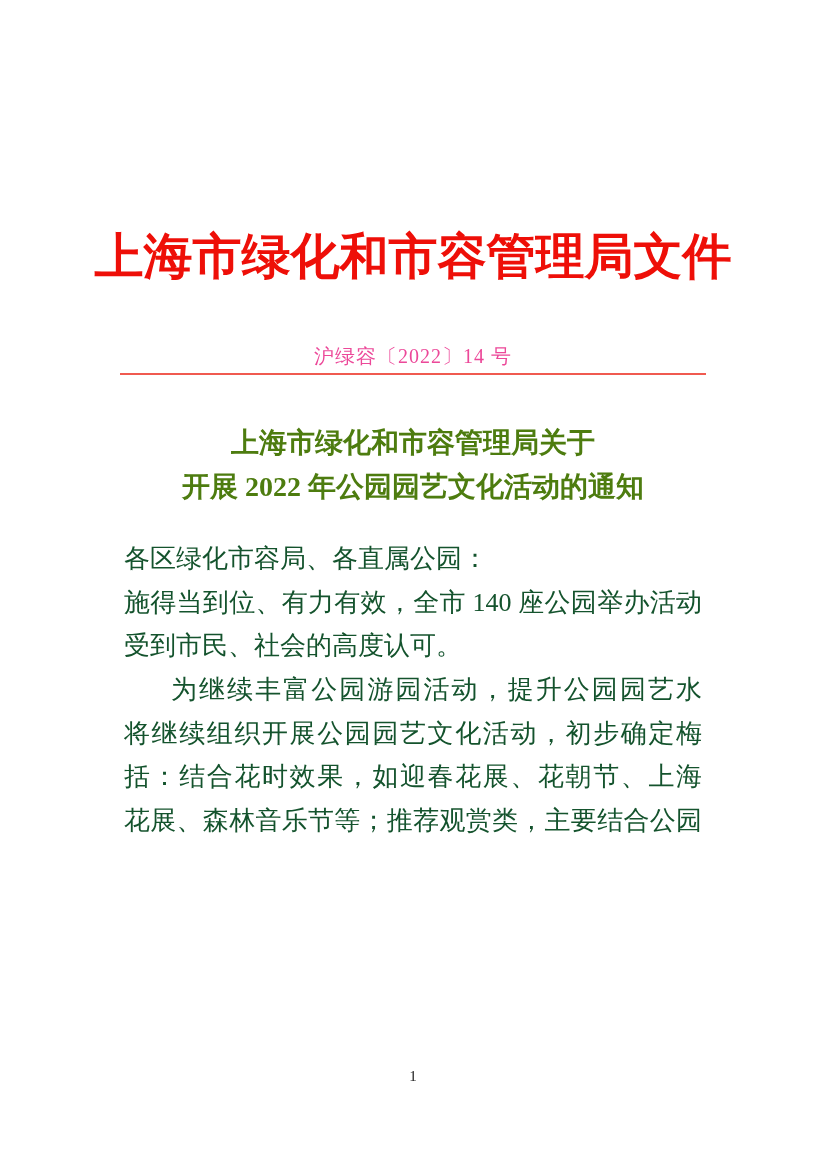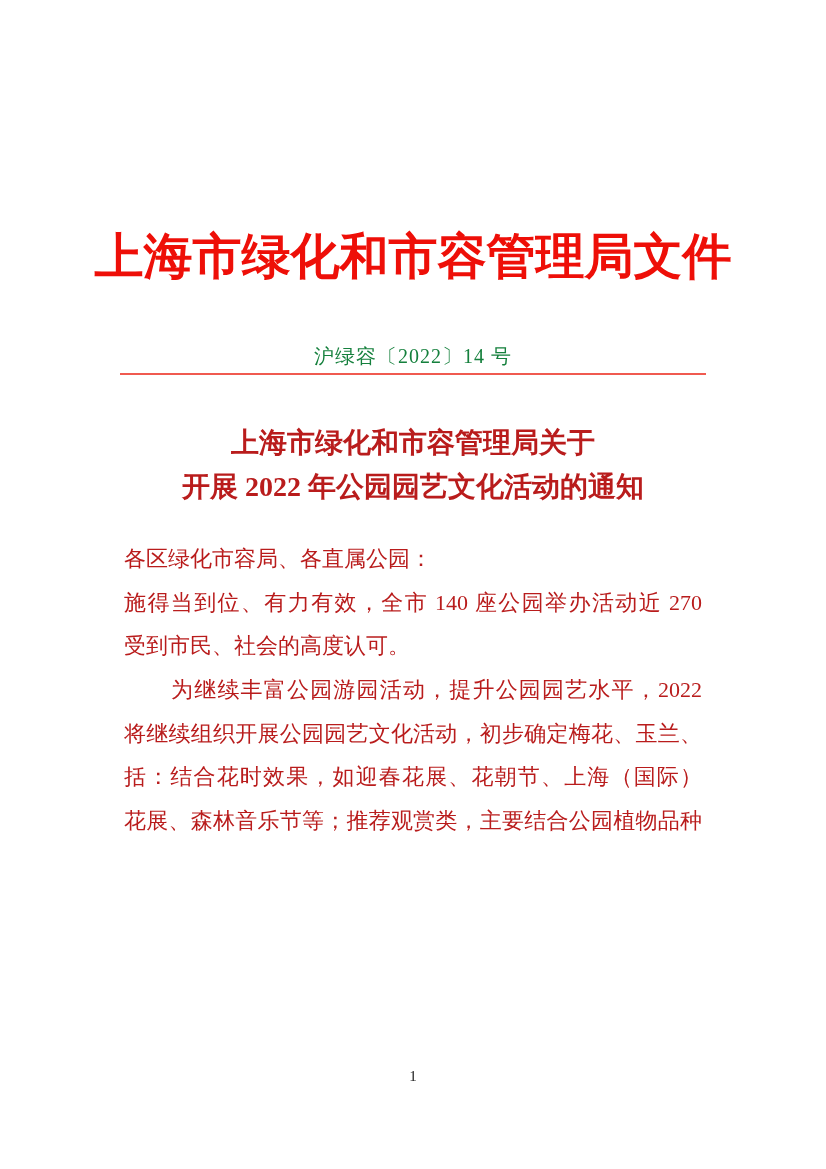--- a/index.html
+++ b/index.html
@@ -39,7 +39,7 @@
     text-align: center;
     font-size: 20px;
     line-height: 28px;
-    color: #15803d;
+    color: #ec4899;
     letter-spacing: 1px;
   }
   .red-rule {

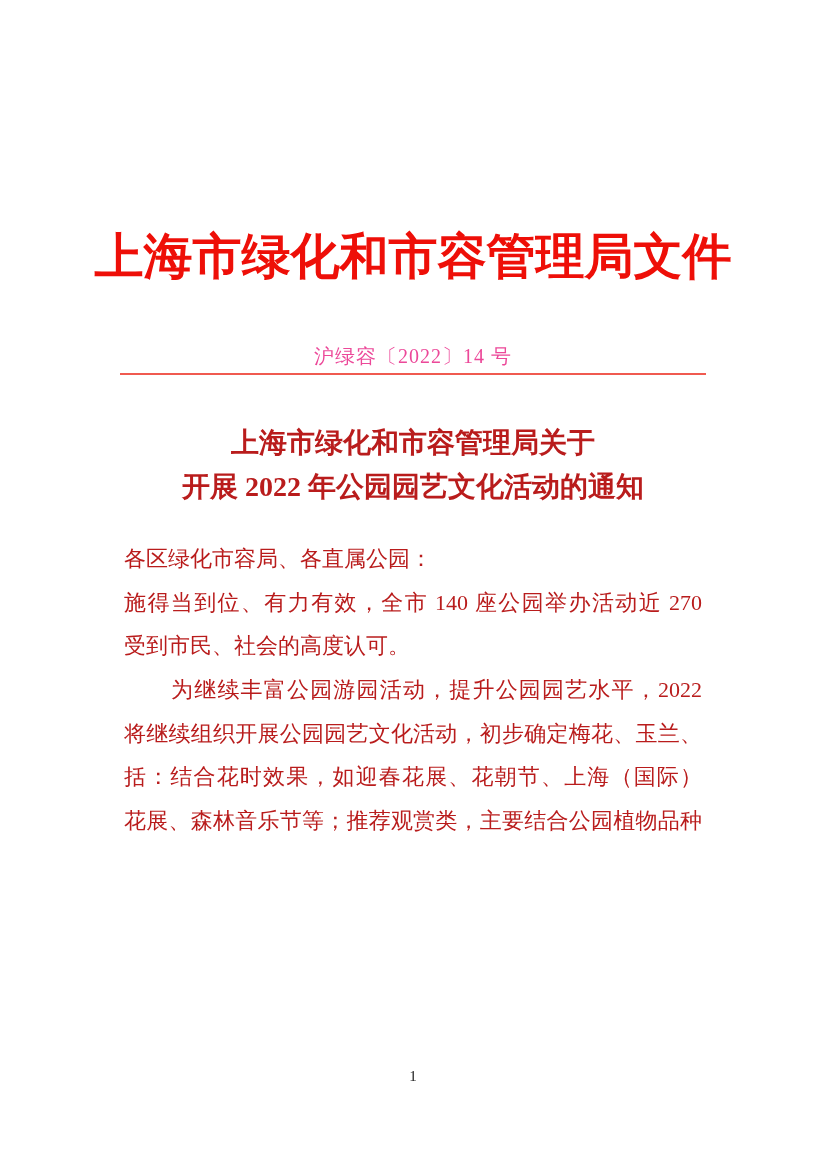--- a/index.html
+++ b/index.html
@@ -59,7 +59,7 @@
     font-size: 28px;
     line-height: 44px;
     font-weight: bold;
-    color: #b91c1c;
+    color: #4d7c0f;
   }
   .body-text {
     position: absolute;

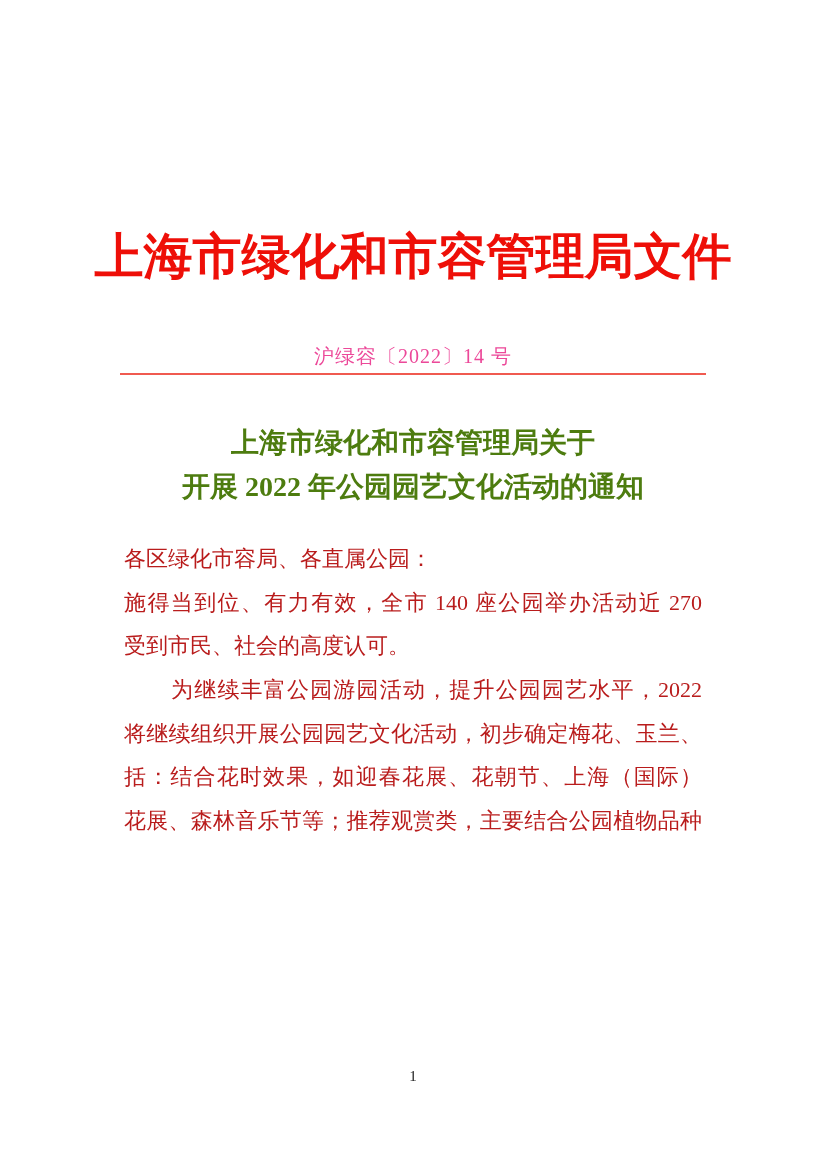--- a/index.html
+++ b/index.html
@@ -66,8 +66,8 @@
     top: 537px;
     left: 124px;
     width: 578px;
-    font-size: 22px;
-    color: #b91c1c;
+    font-size: 26px;
+    color: #14532d;
   }
   .body-text .line {
     height: 43.7px;

